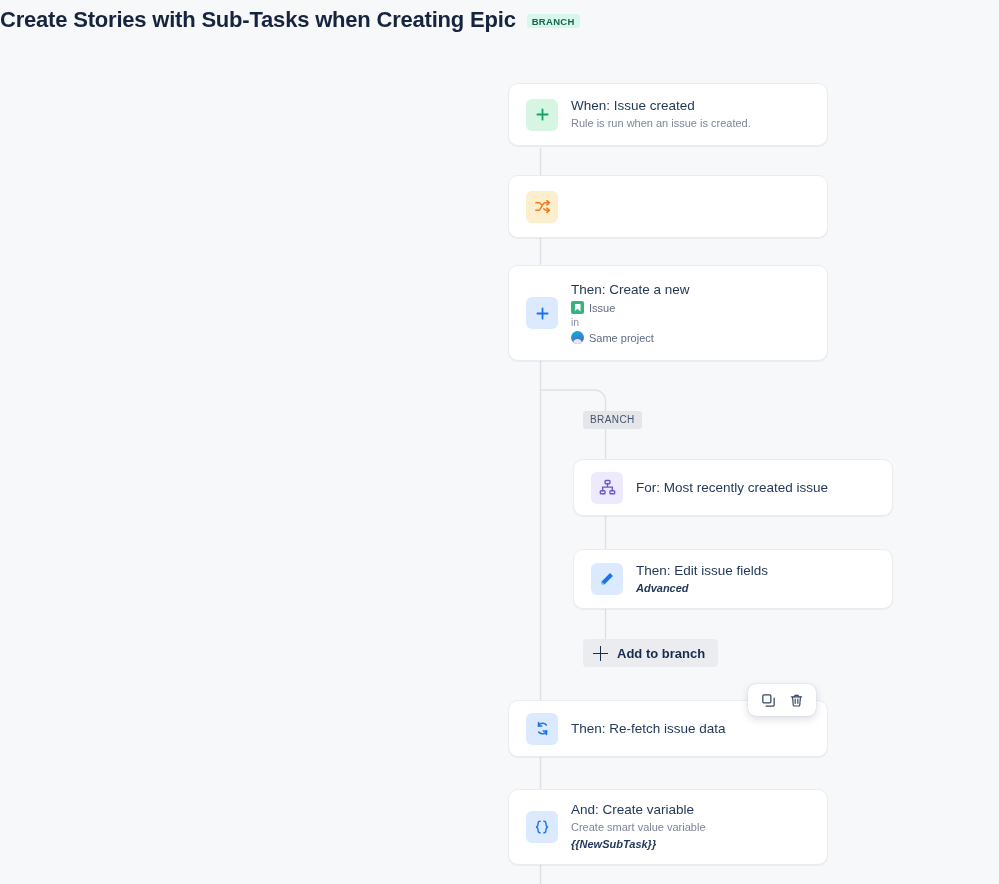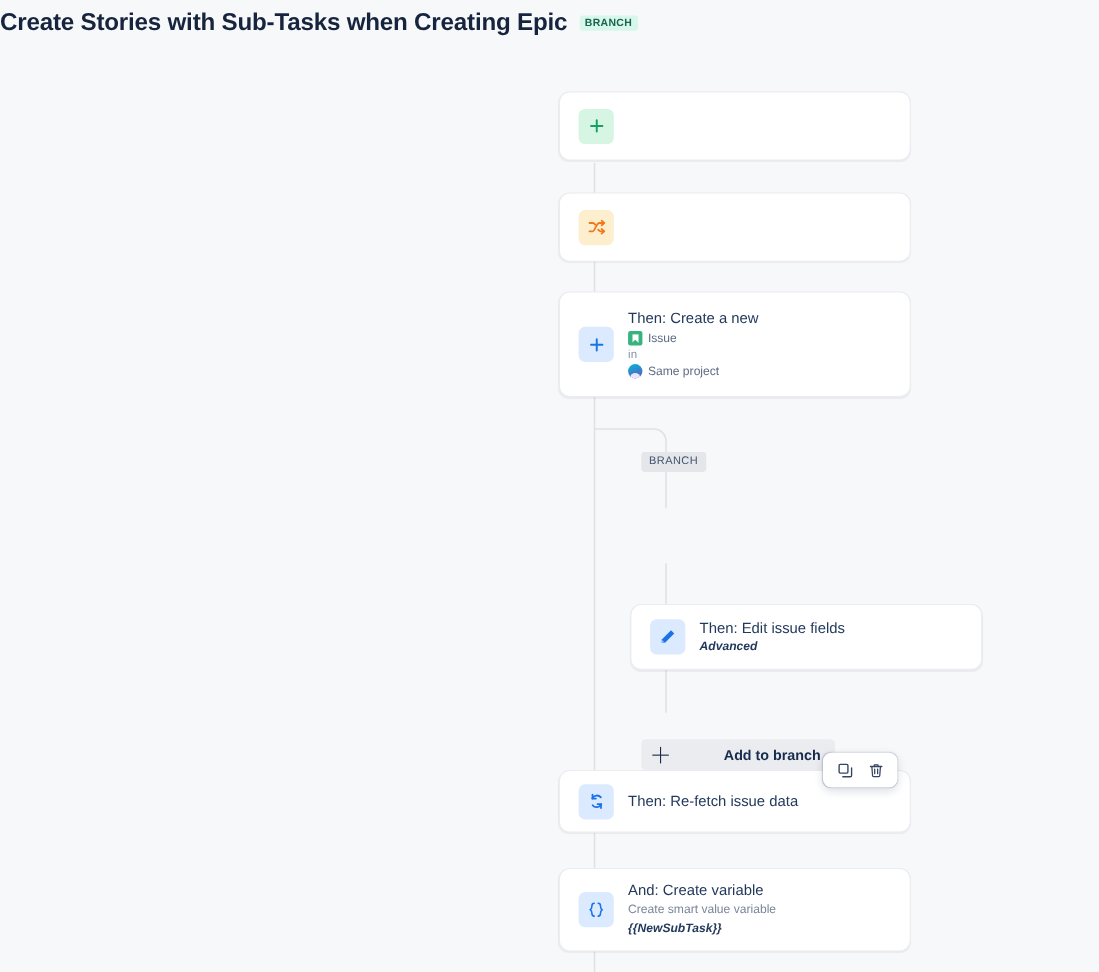--- a/index.html
+++ b/index.html
@@ -183,6 +183,10 @@
       <svg width="15" height="15" viewBox="0 0 16 16" fill="none">
         <path d="M8 2.5V13.5M2.5 8H13.5" stroke="#16a163" stroke-width="1.9" stroke-linecap="round"></path>
       </svg>
+    </div>
+    <div class="card-body">
+      <div class="card-title">When: Issue created</div>
+      <div class="card-sub">Rule is run when an issue is created.</div>
     </div>
   </div>
 

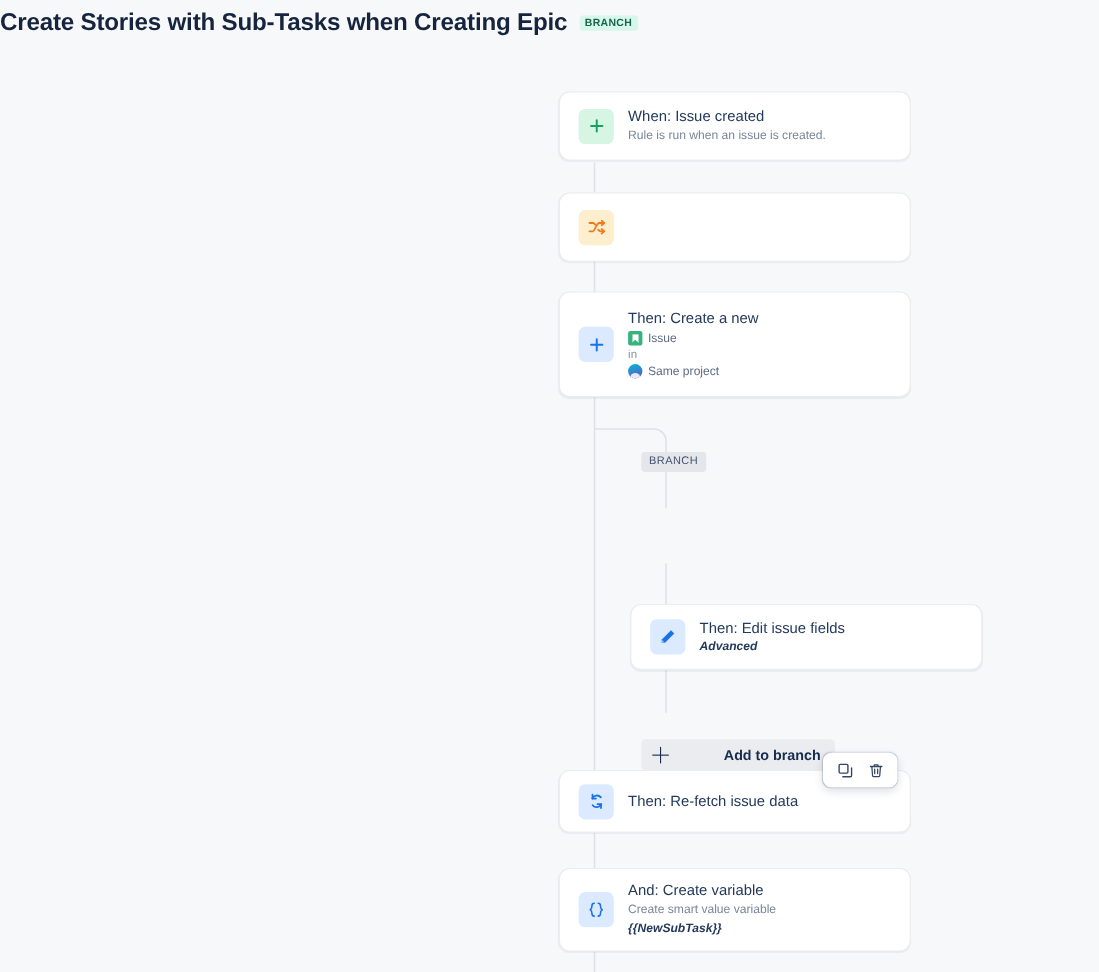--- a/index.html
+++ b/index.html
@@ -227,6 +227,19 @@
 
   <div class="branch-pill" style="left:583px; top:411px;">BRANCH</div>
 
+  <div class="card" style="left:573px; top:459px; width:320px; height:57px;">
+    <div class="card-icon" style="background:#eeeafc;">
+      <svg width="17" height="17" viewBox="0 0 18 18" fill="none" stroke="#6e56cf" stroke-width="1.5">
+        <rect x="6.4" y="1.6" width="5.2" height="3.4" rx="0.9"></rect>
+        <rect x="1.4" y="12.4" width="5" height="3.3" rx="0.9"></rect>
+        <rect x="11.6" y="12.4" width="5" height="3.3" rx="0.9"></rect>
+        <path d="M9 5V8.6M3.9 12.4V8.6H14.1V12.4" stroke-linecap="round"></path>
+      </svg>
+    </div>
+    <div class="card-body">
+      <div class="card-title">For: Most recently created issue</div>
+    </div>
+  </div>
 
   <div class="card" style="left:573px; top:549px; width:320px; height:60px;">
     <div class="card-icon" style="background:#dceaff;">

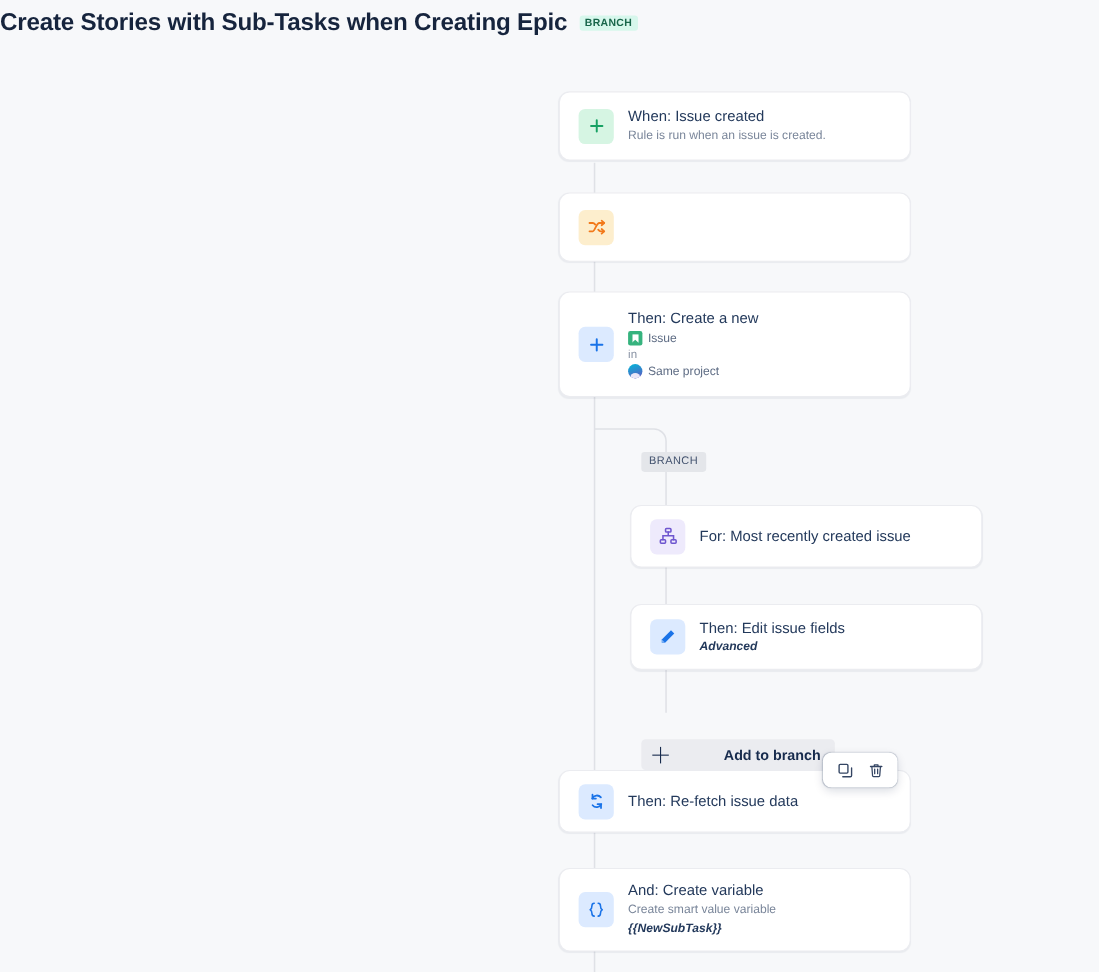--- a/index.html
+++ b/index.html
@@ -254,7 +254,7 @@
     </div>
   </div>
 
-  <button class="add-branch-btn" style="left:583px; top:672px;gap:41px;">
+  <button class="add-branch-btn" style="left:583px; top:639px;">
     <span class="plus-glyph"></span>
     <span class="btn-text">Add to branch</span>
   </button>

